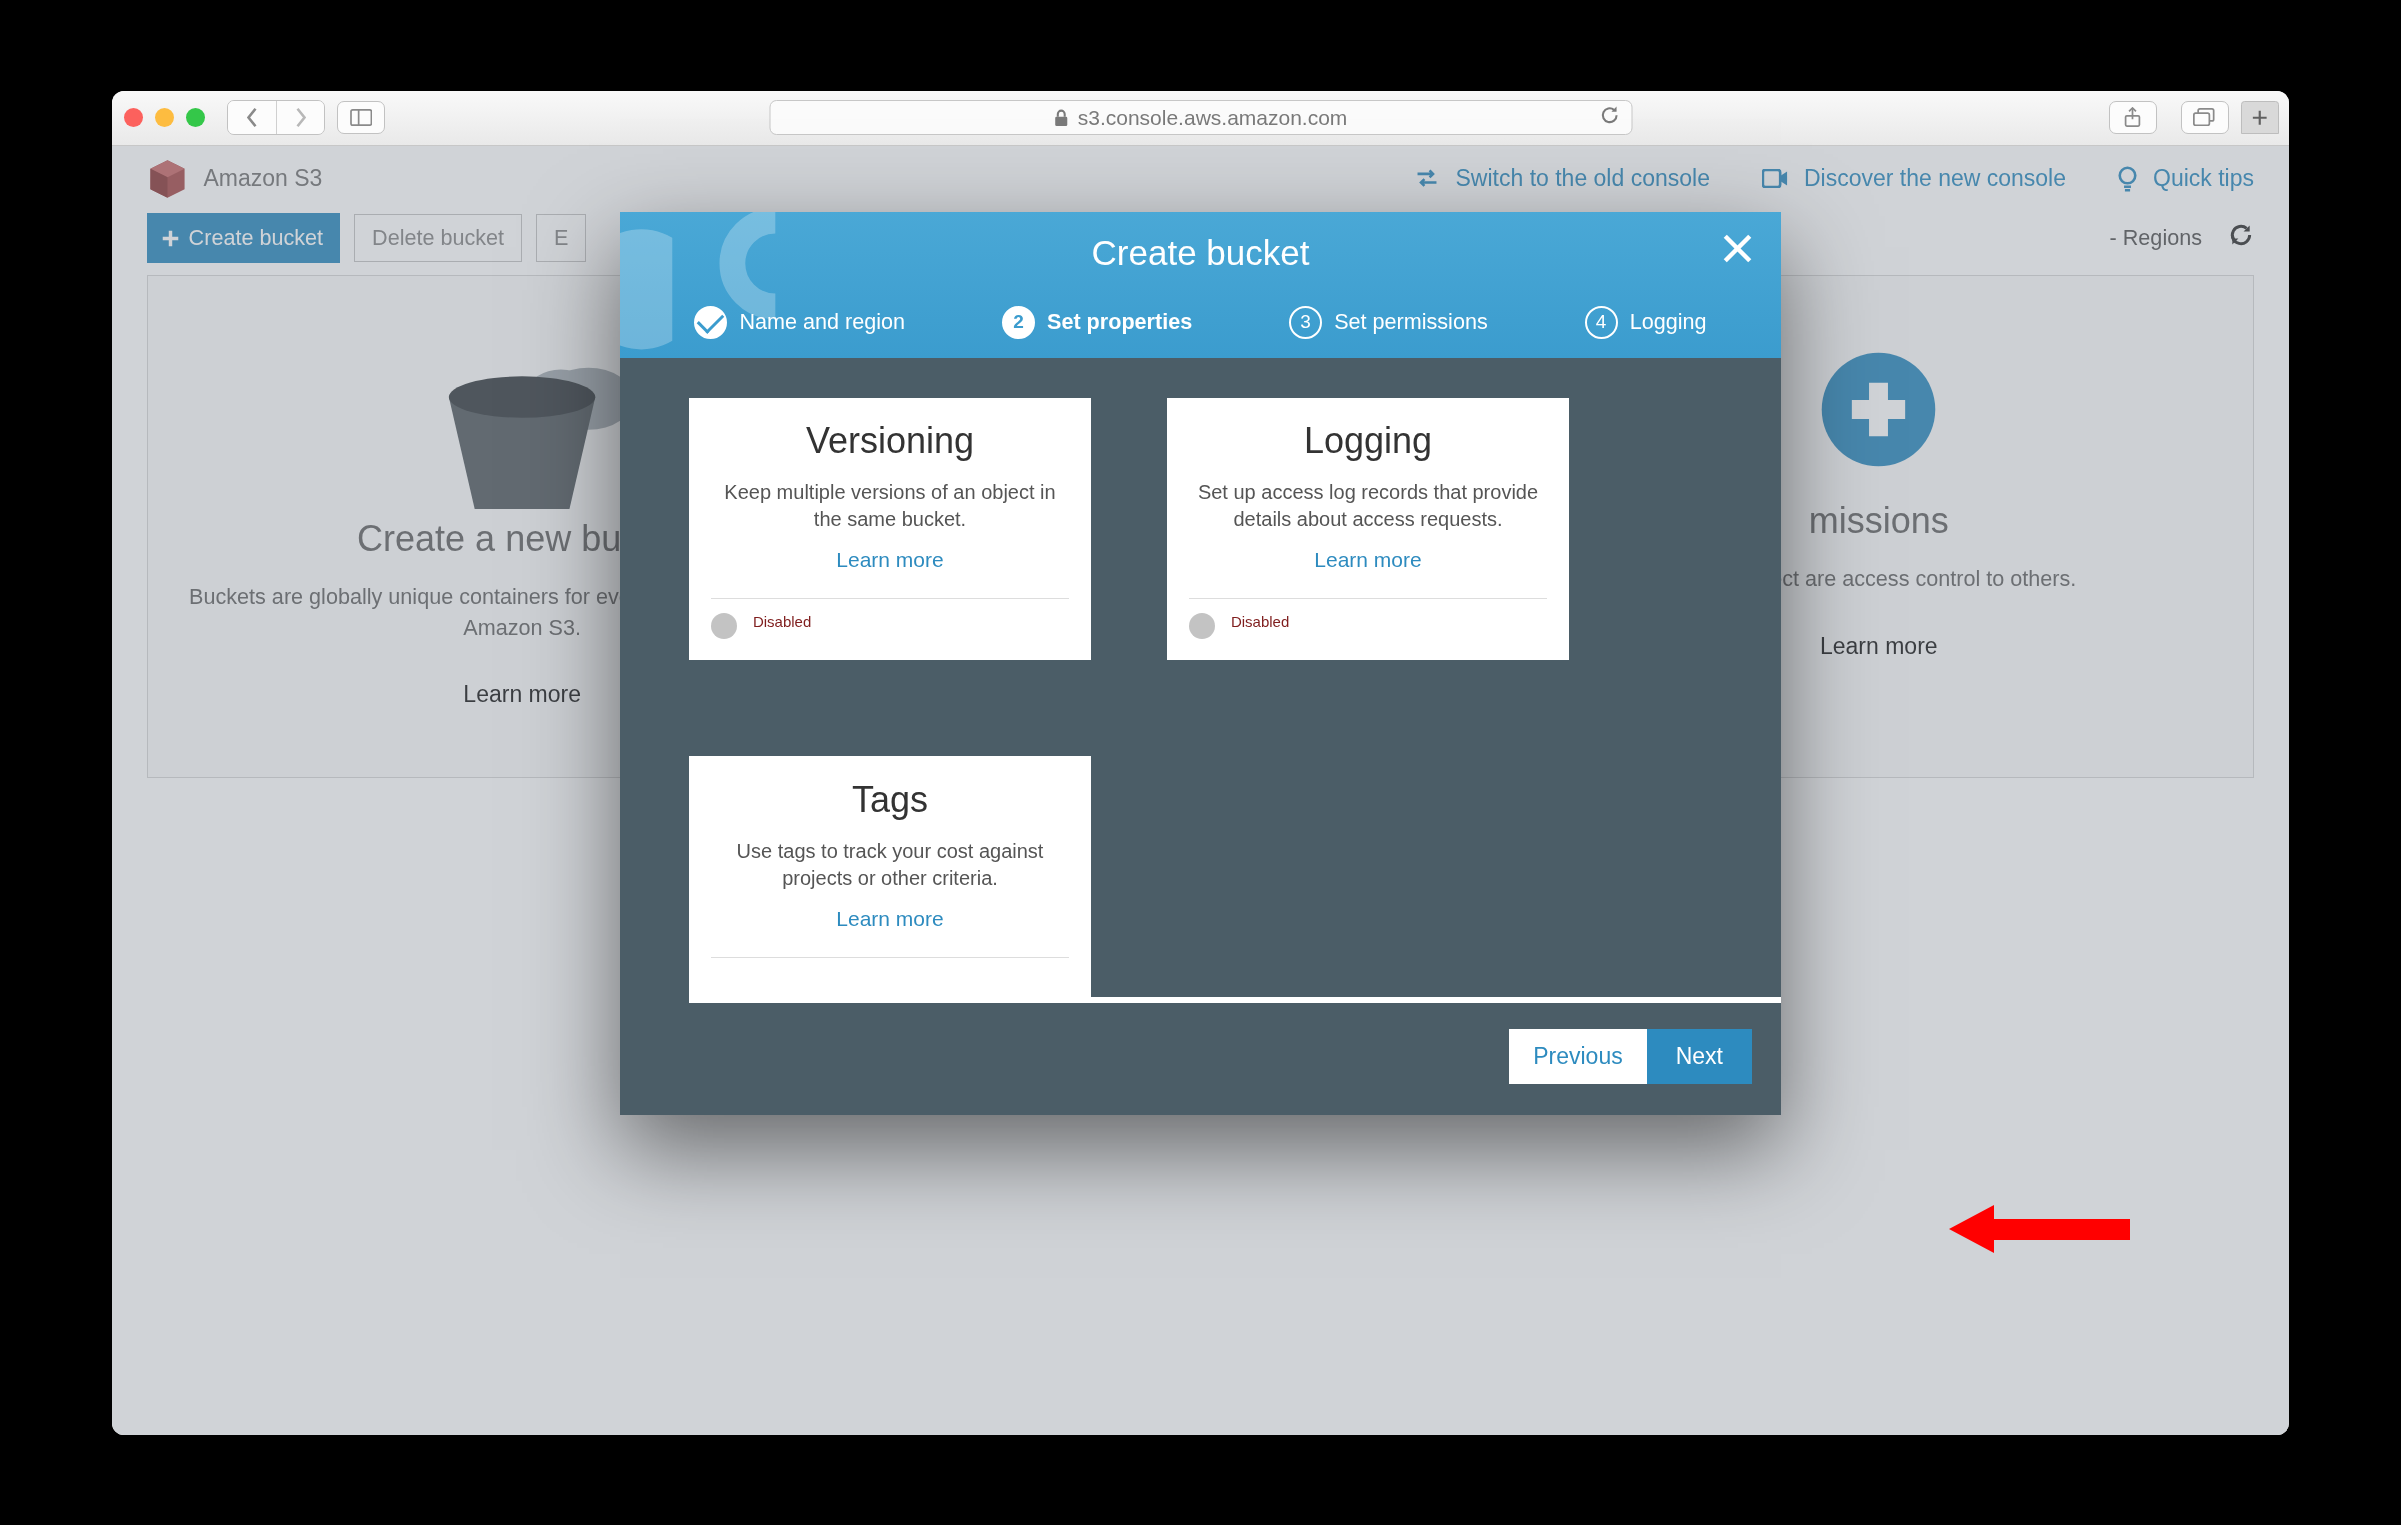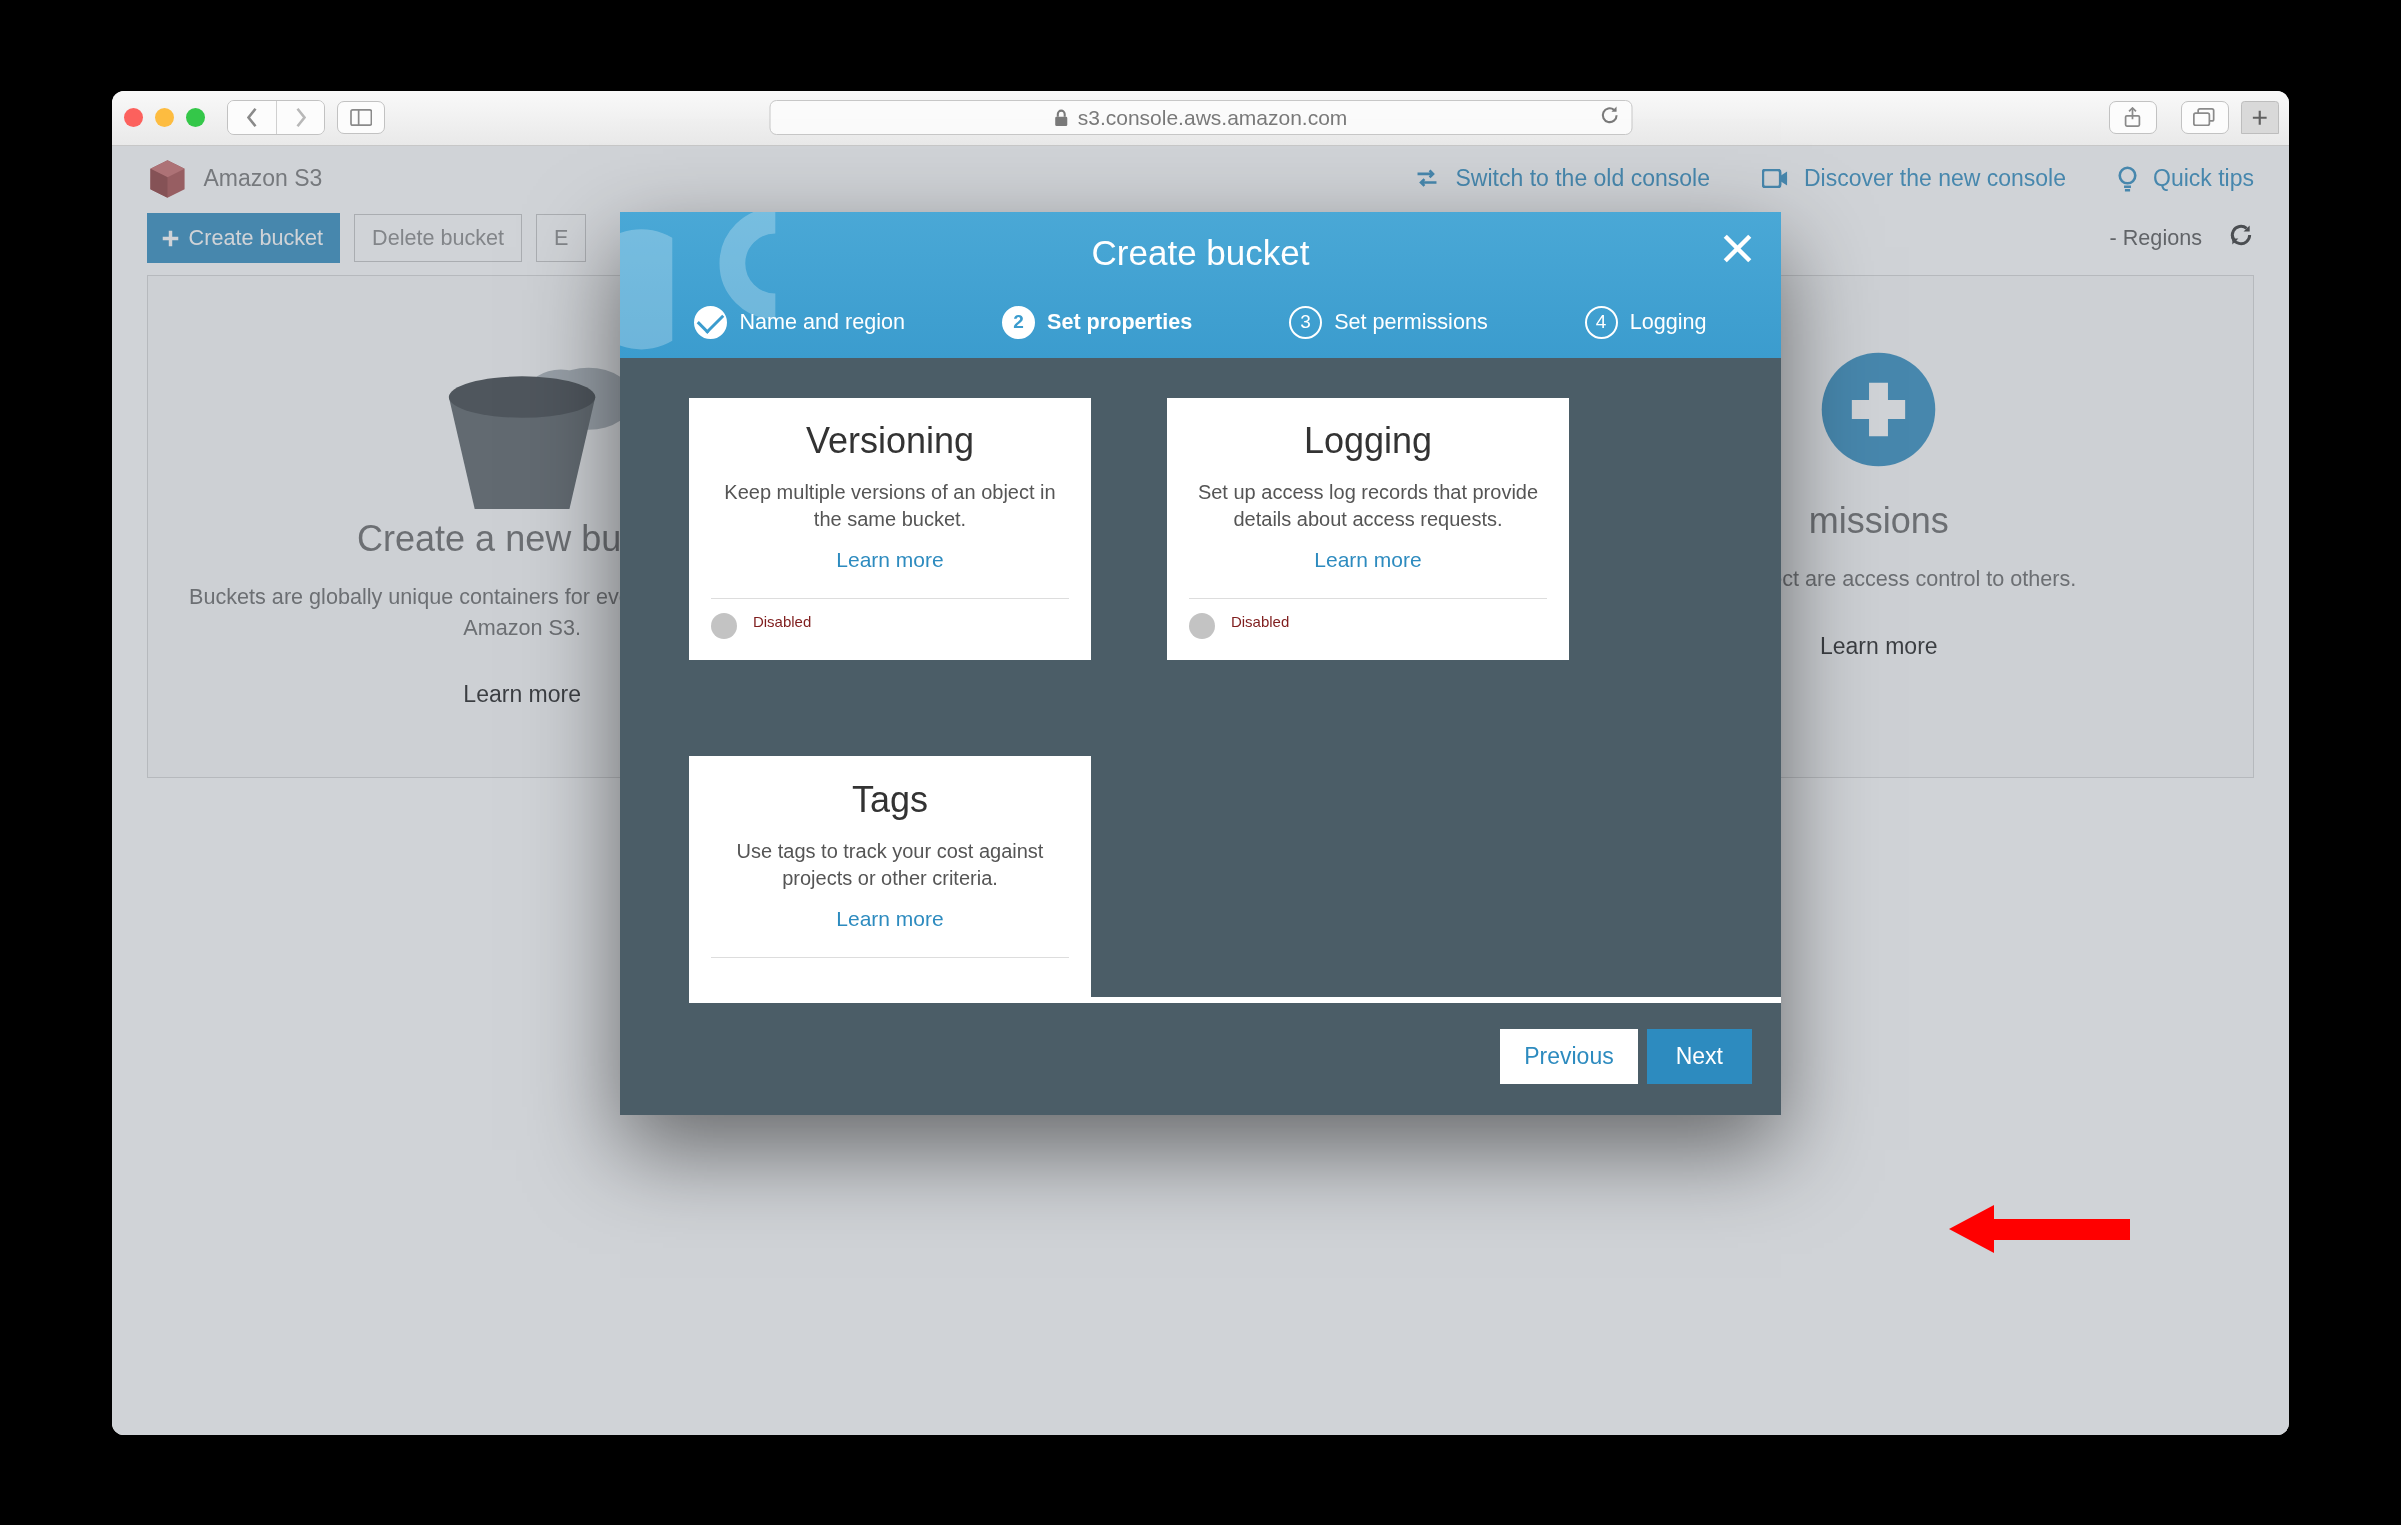--- a/index.html
+++ b/index.html
@@ -68,7 +68,7 @@
   .card .stat { display:flex; align-items:flex-start; gap:15.5px; color:#7f1d1d; font-size:15px;}
   .card .dot { width:26px; height:26px; border-radius:50%; background:#c3c3c3;}
   .m-body::after { content:""; position:absolute; left:69px; right:0; bottom:0; height:5.2px; background:#fff;}
-  .m-foot { padding:26px 29px 31px; display:flex; justify-content:flex-end; gap:9px;}
+  .m-foot { padding:26px 29px 31px; display:flex; justify-content:flex-end; gap:0;}
   .btn-prev { background:#fff; color:#2d8bbf; font-size:23px; padding:14px 24px; font-weight:500;}
   .btn-next { background:#2d8bbf; color:#fff; font-size:23px; padding:14px 29px; font-weight:500;}
   

